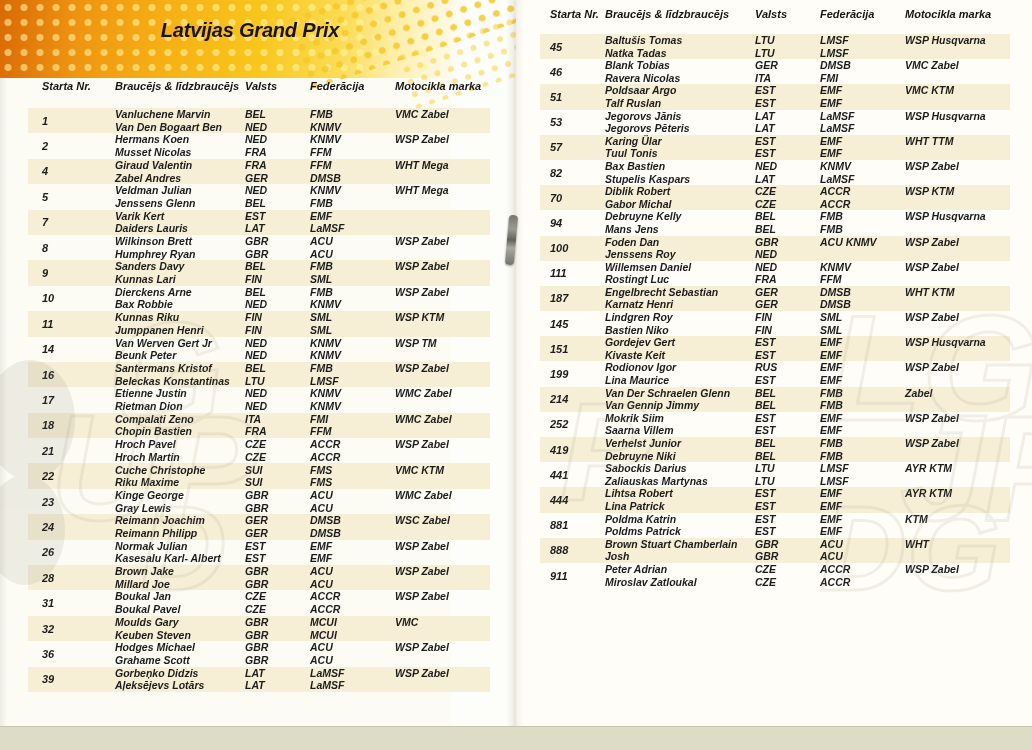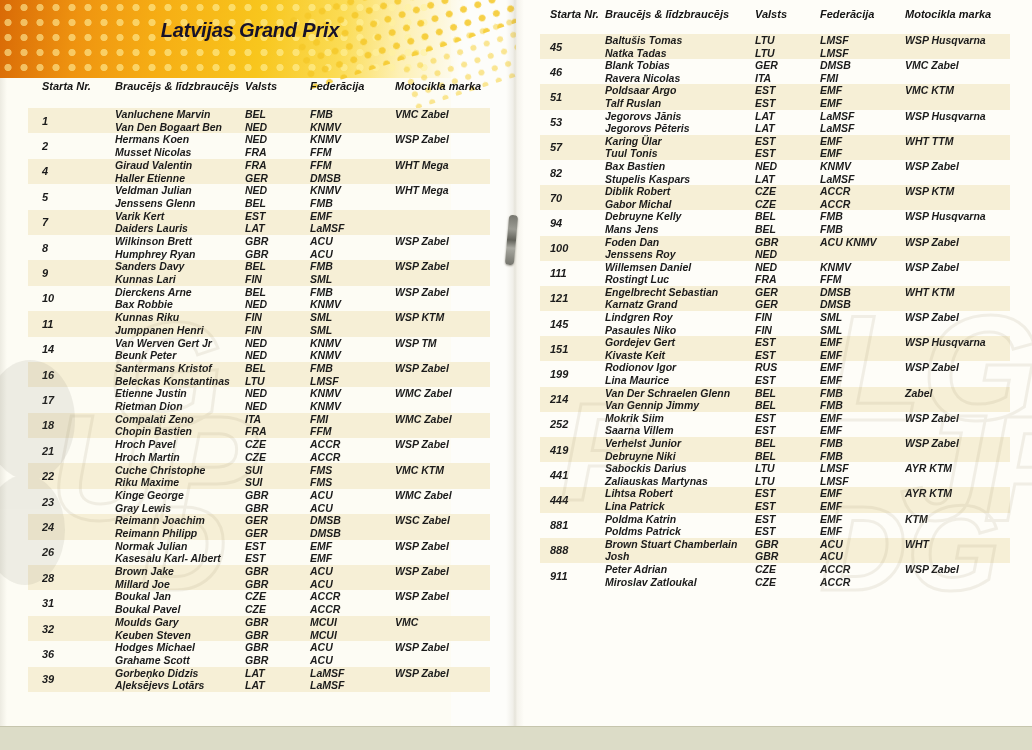--- a/index.html
+++ b/index.html
@@ -116,7 +116,7 @@
           <span class="cell ccountry r1">FRA</span>
           <span class="cell cfed r1">FFM</span>
           <span class="cell cbike r1">WHT Mega</span>
-          <span class="cell cname r2">Haller Etienne</span>
+          <span class="cell cname r2">Zabel Andres</span>
           <span class="cell ccountry r2">GER</span>
           <span class="cell cfed r2">DMSB</span>
           <span class="cell cbike r2"></span>

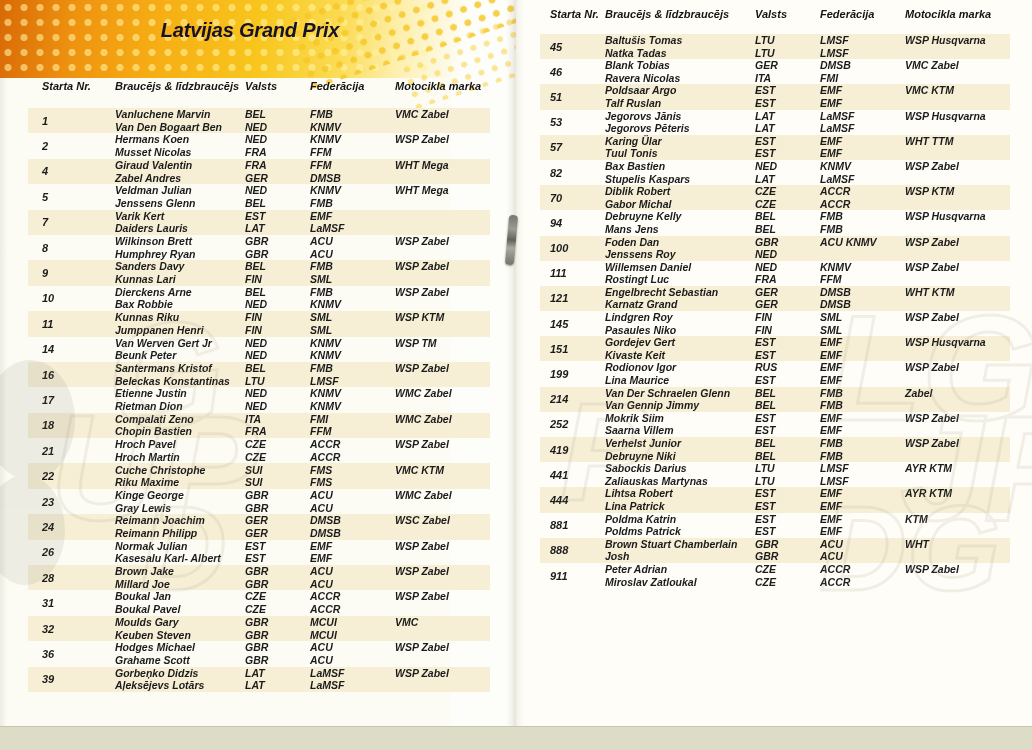--- a/index.html
+++ b/index.html
@@ -465,7 +465,7 @@
           <span class="cell cbike r2"></span>
         </div>
         <div class="entry band">
-          <span class="nr">121</span>
+          <span class="nr">187</span>
           <span class="cell cname r1">Engelbrecht Sebastian</span>
           <span class="cell ccountry r1">GER</span>
           <span class="cell cfed r1">DMSB</span>

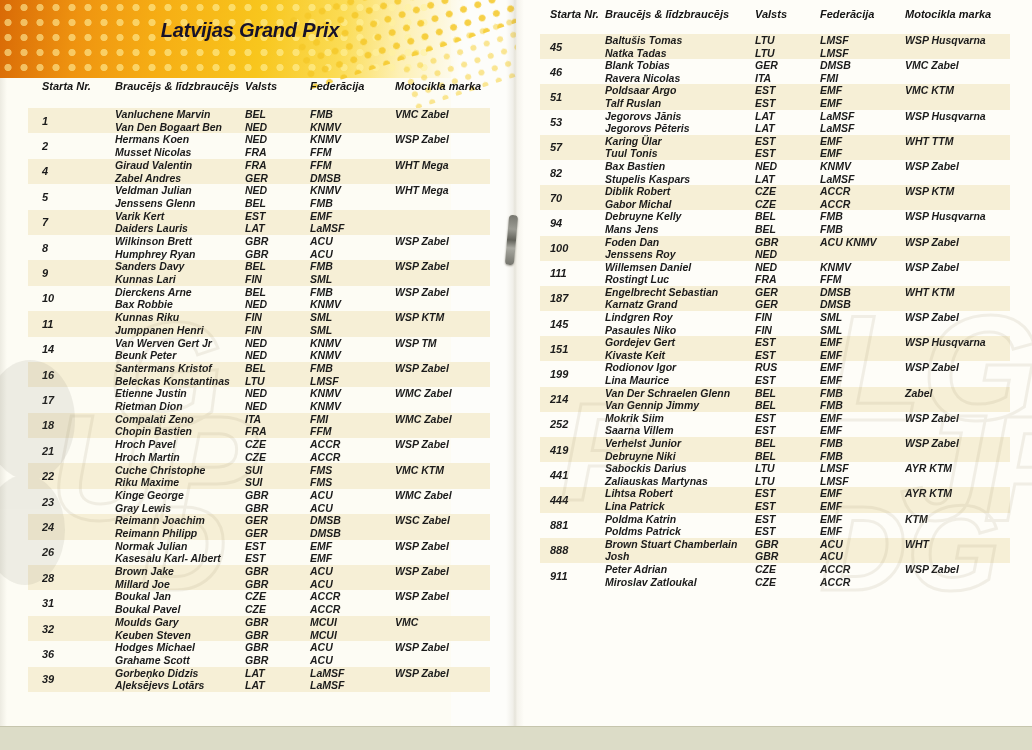--- a/index.html
+++ b/index.html
@@ -470,7 +470,7 @@
           <span class="cell ccountry r1">GER</span>
           <span class="cell cfed r1">DMSB</span>
           <span class="cell cbike r1">WHT KTM</span>
-          <span class="cell cname r2">Karnatz Grand</span>
+          <span class="cell cname r2">Karnatz Henri</span>
           <span class="cell ccountry r2">GER</span>
           <span class="cell cfed r2">DMSB</span>
           <span class="cell cbike r2"></span>

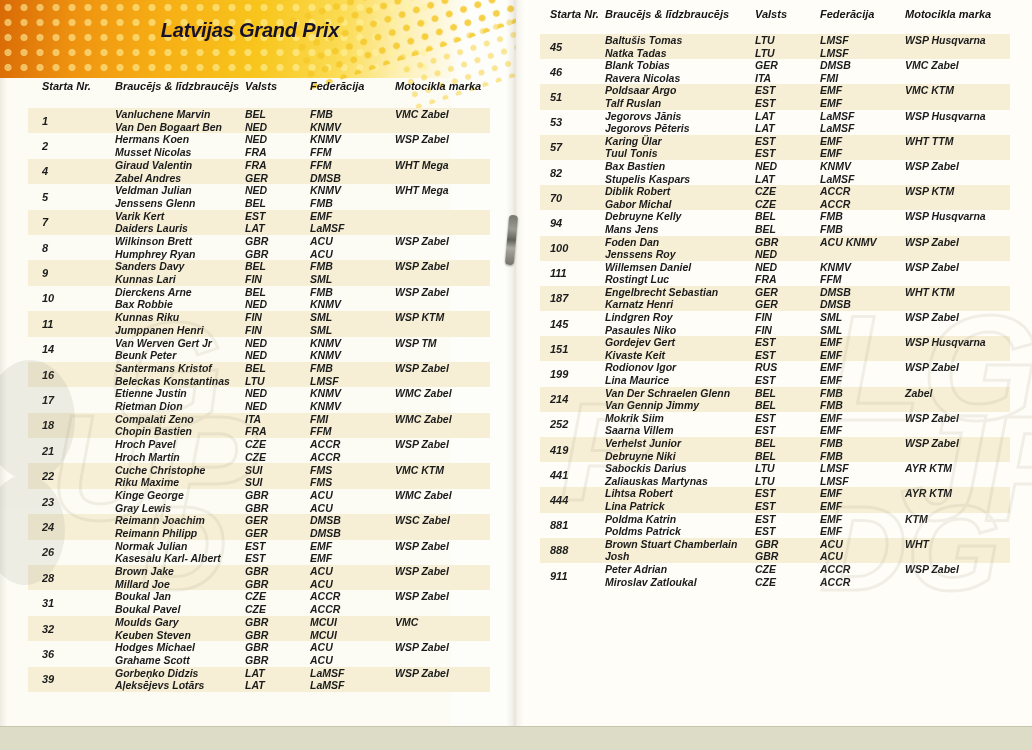--- a/index.html
+++ b/index.html
@@ -481,7 +481,7 @@
           <span class="cell ccountry r1">FIN</span>
           <span class="cell cfed r1">SML</span>
           <span class="cell cbike r1">WSP Zabel</span>
-          <span class="cell cname r2">Pasaules Niko</span>
+          <span class="cell cname r2">Bastien Niko</span>
           <span class="cell ccountry r2">FIN</span>
           <span class="cell cfed r2">SML</span>
           <span class="cell cbike r2"></span>

